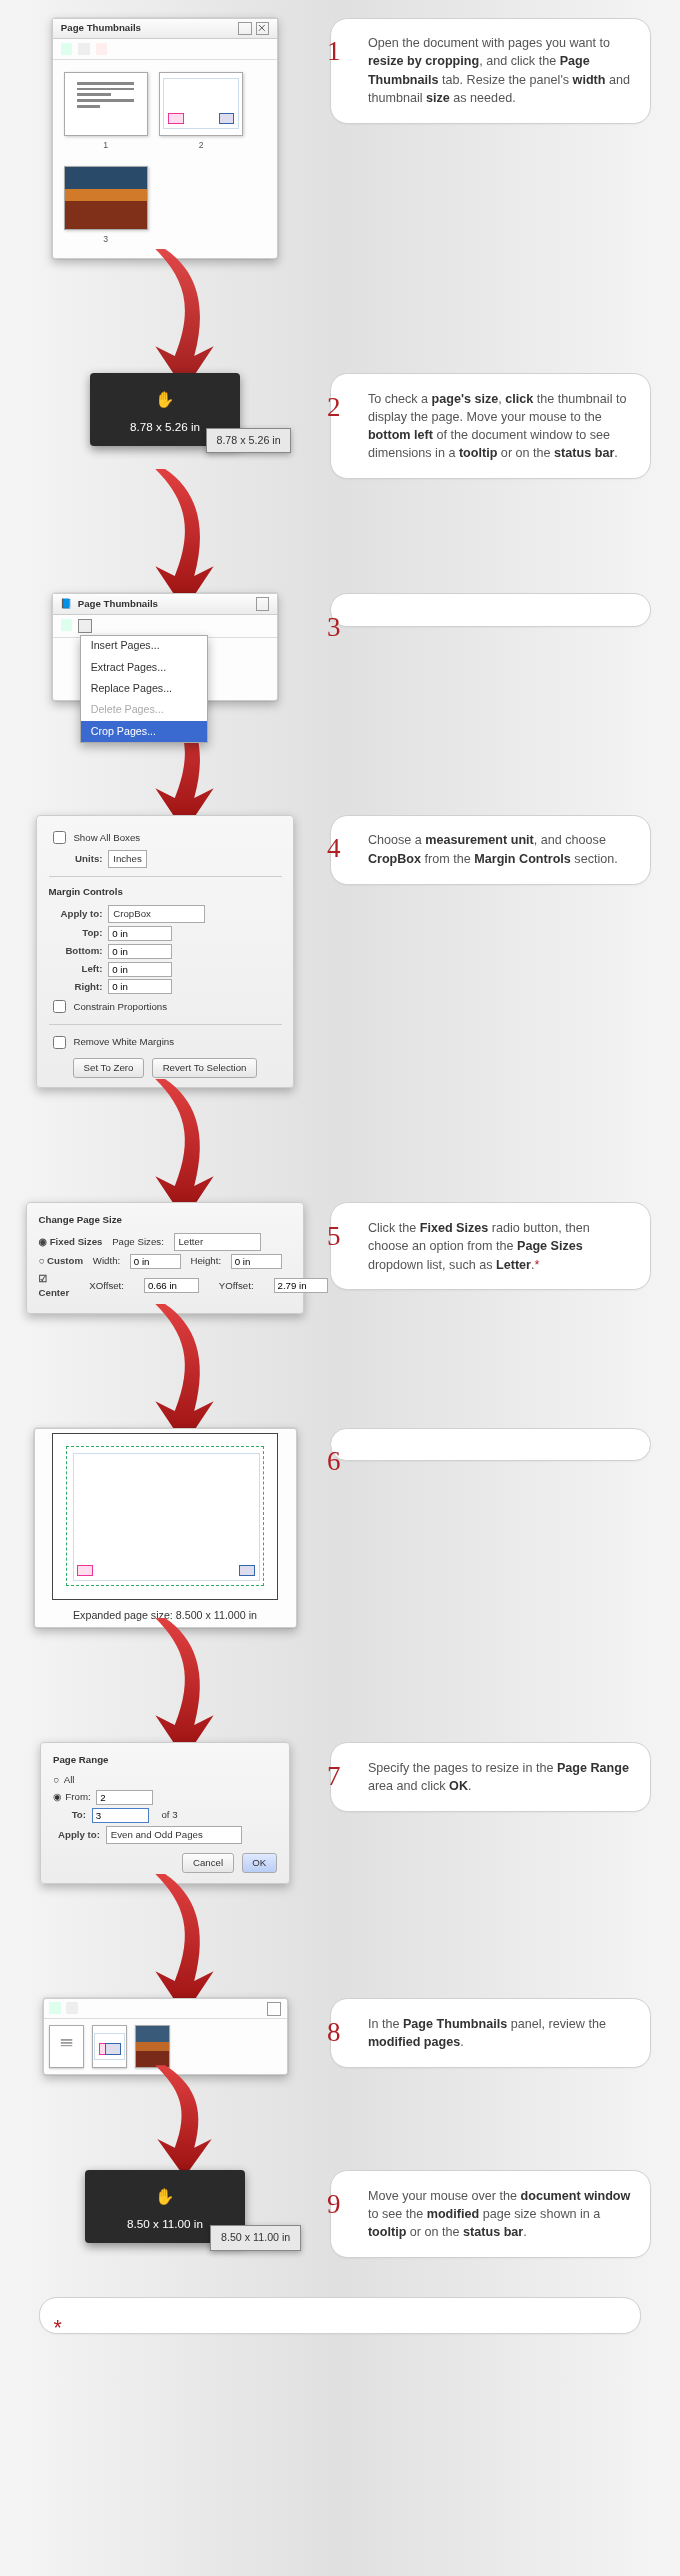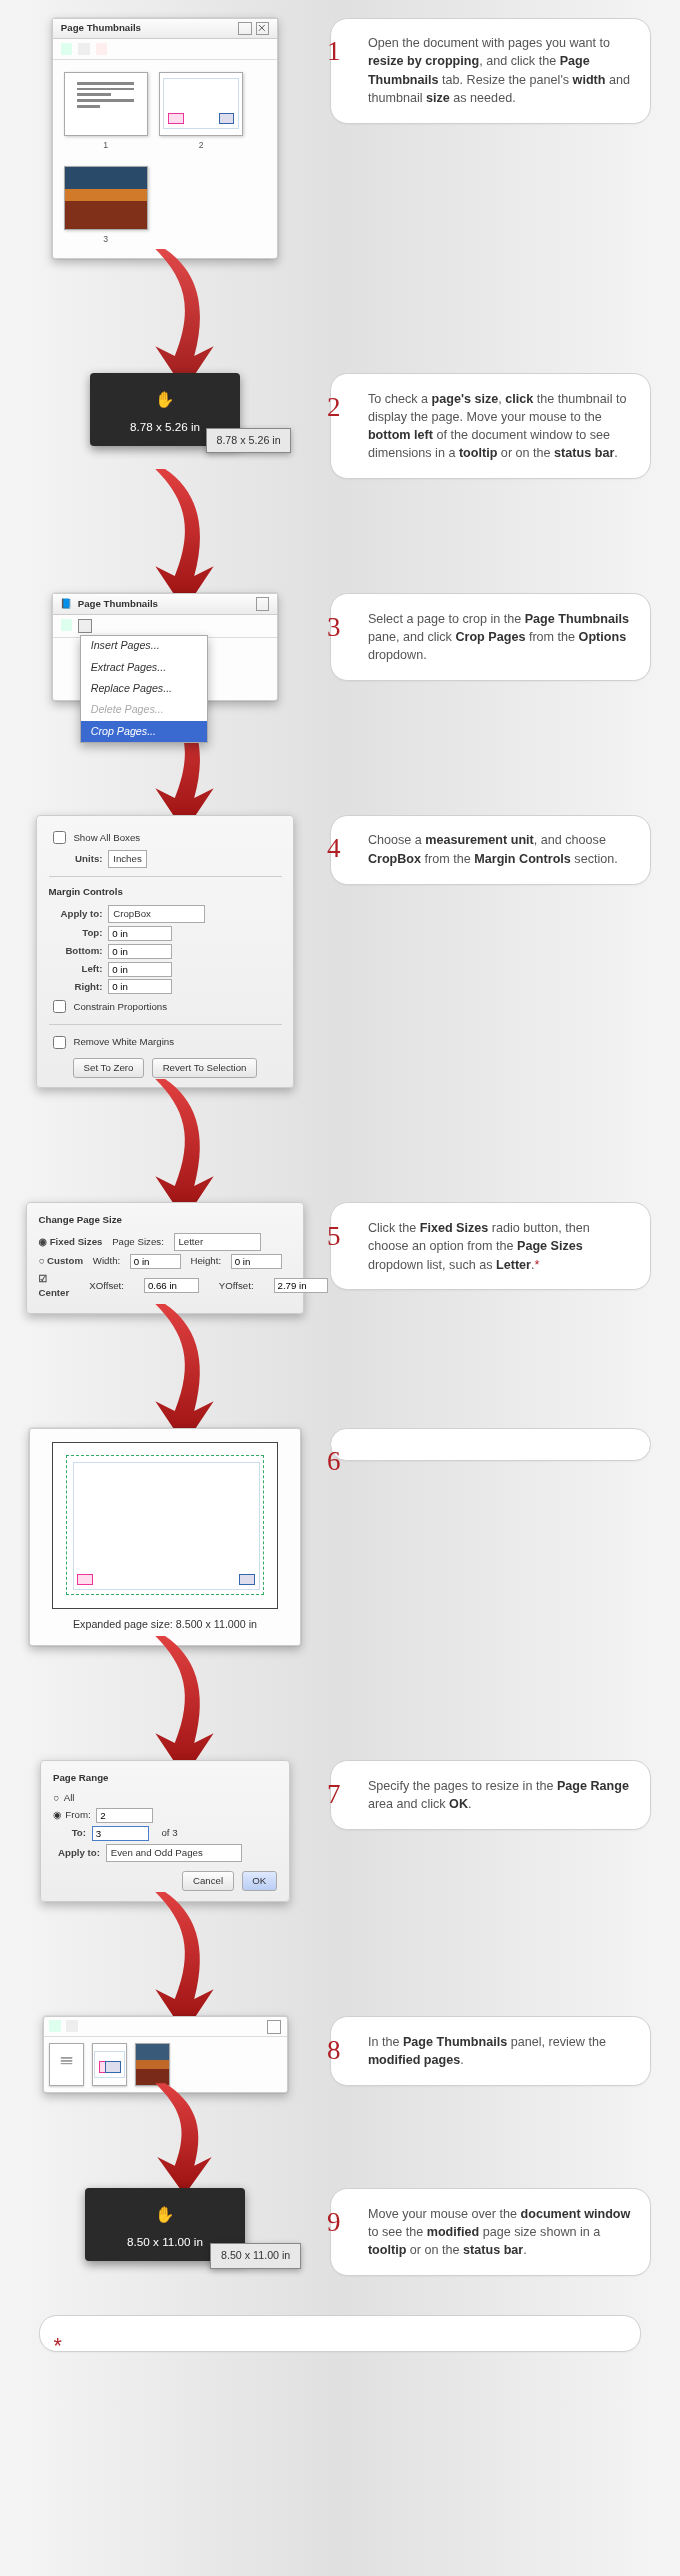--- a/index.html
+++ b/index.html
@@ -283,9 +283,6 @@
   </div>
   <div class="step-right">
     <div class="step-num">3</div>
-    <div class="step-text">
-      <span>Select a page to crop in the </span><b>Page Thumbnails</b><span> pane, and click </span><b>Crop Pages</b><span> from the </span><b>Options</b><span> dropdown.</span>
-    </div>
   </div>
 </div>
 <div class="arrow-gap">

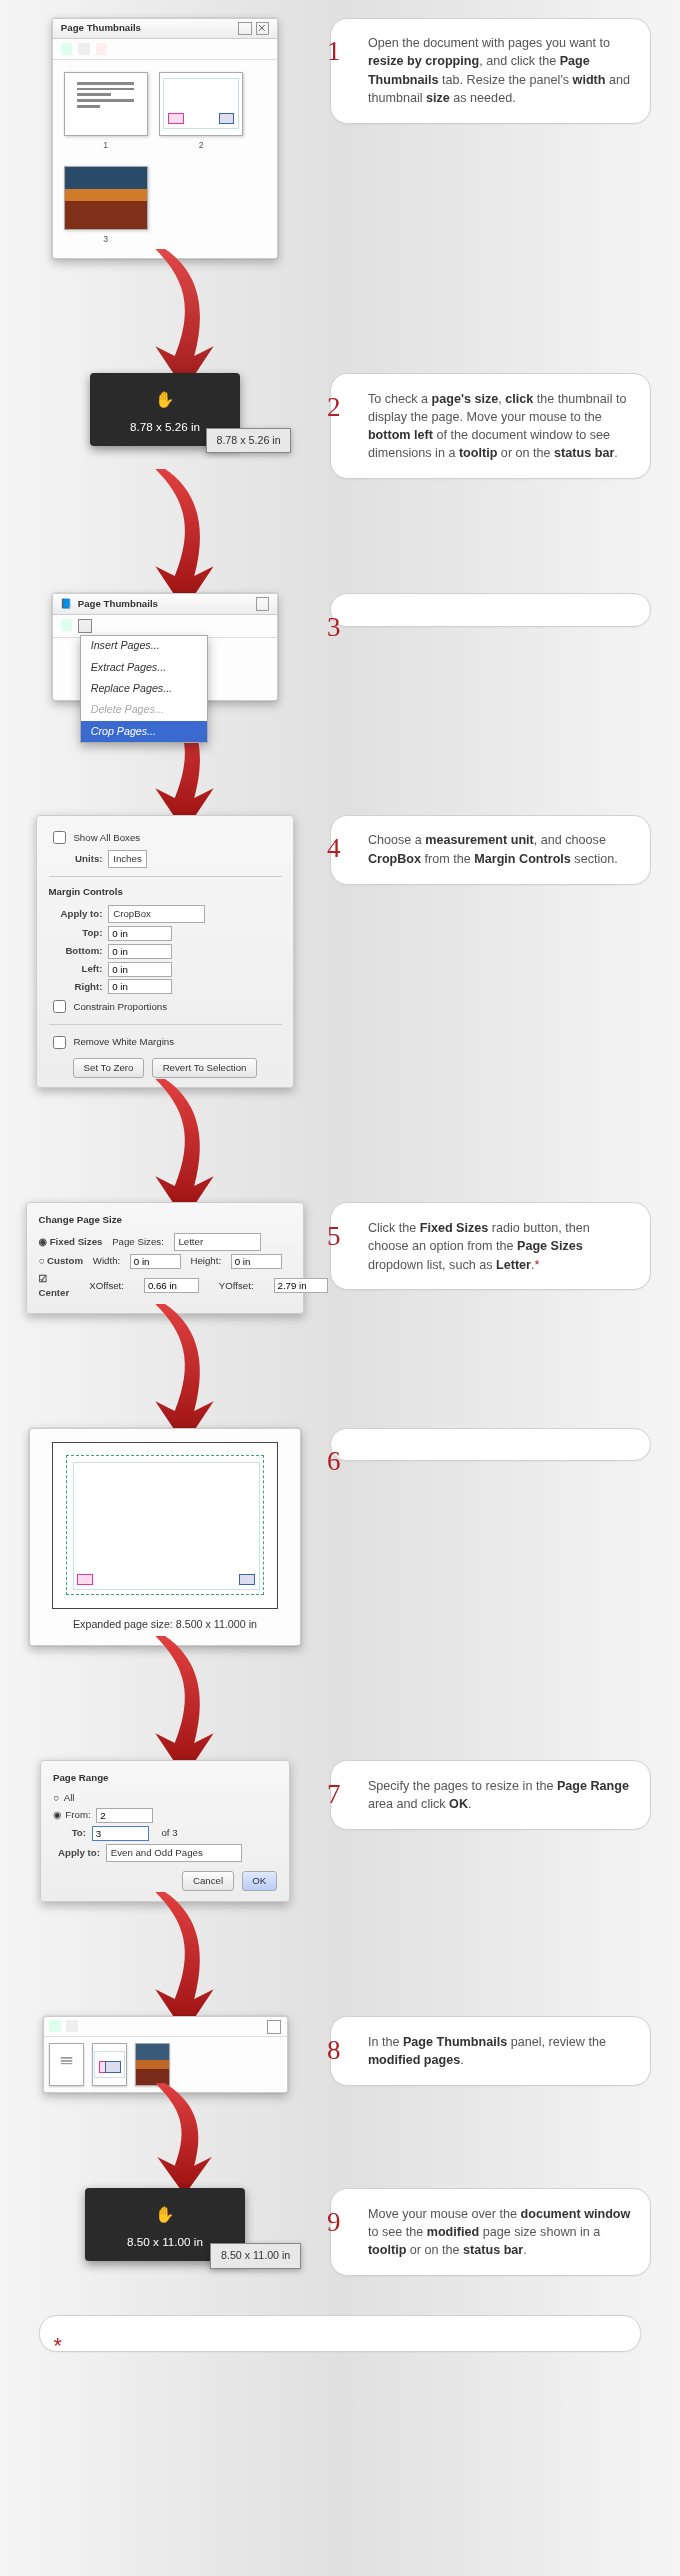--- a/index.html
+++ b/index.html
@@ -270,7 +270,7 @@
       <div style="padding:3.9px 7.8px;border-bottom:1px solid #ddd;display:flex;gap:5.8px;position:relative;">
         <span class="ico" style="background:#dfe;"></span>
         <span class="ico" style="background:#eee;border:1px solid #888;"></span>
-        <div class="menu-pop" style="position:absolute;left:27px;top:19.4px;z-index:2;font-style:italic;">
+        <div class="menu-pop" style="position:absolute;left:27px;top:19.4px;z-index:2;">
           <div class="mi">Insert Pages...</div>
           <div class="mi">Extract Pages...</div>
           <div class="mi">Replace Pages...</div>

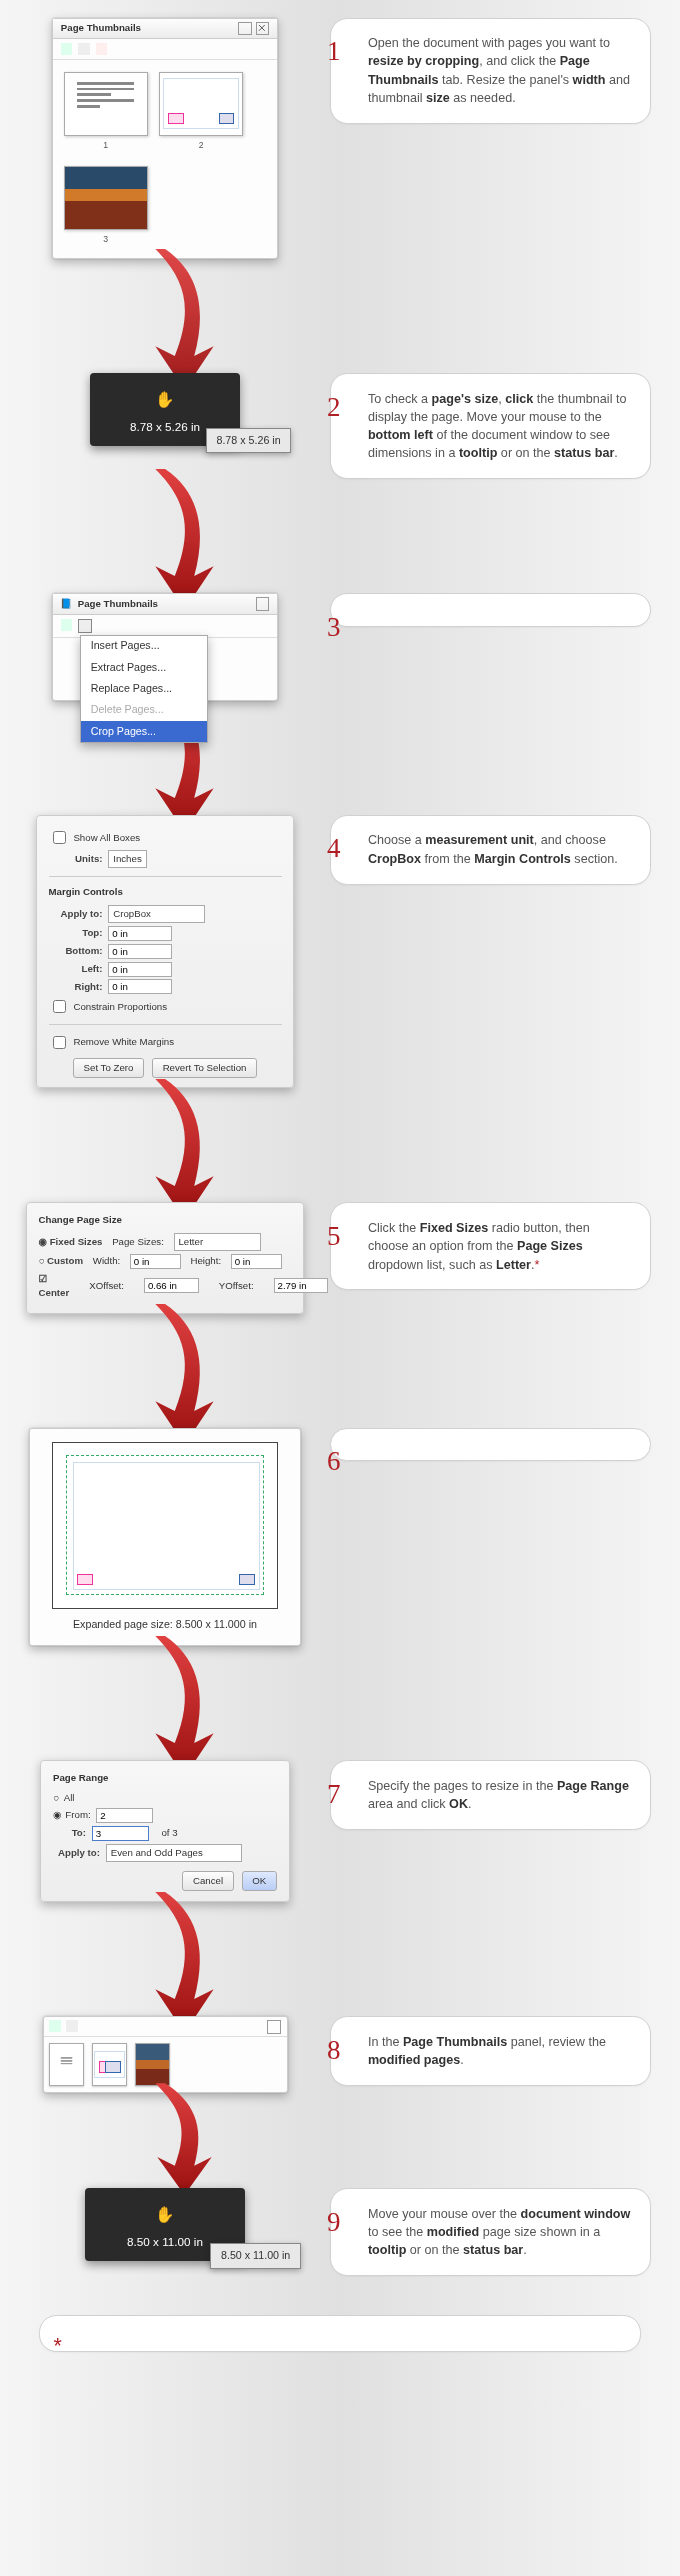--- a/index.html
+++ b/index.html
@@ -392,7 +392,7 @@
 
 <div class="step-row">
   <div class="step-left">
-    <div class="mock" style="width:253px;padding:13px;">
+    <div class="mock" style="width:253px;padding:4px;">
       <div class="preview-box">
         <div class="inner-doc">
           <div class="diagram-mini" style="height:100%;width:100%;"></div>

